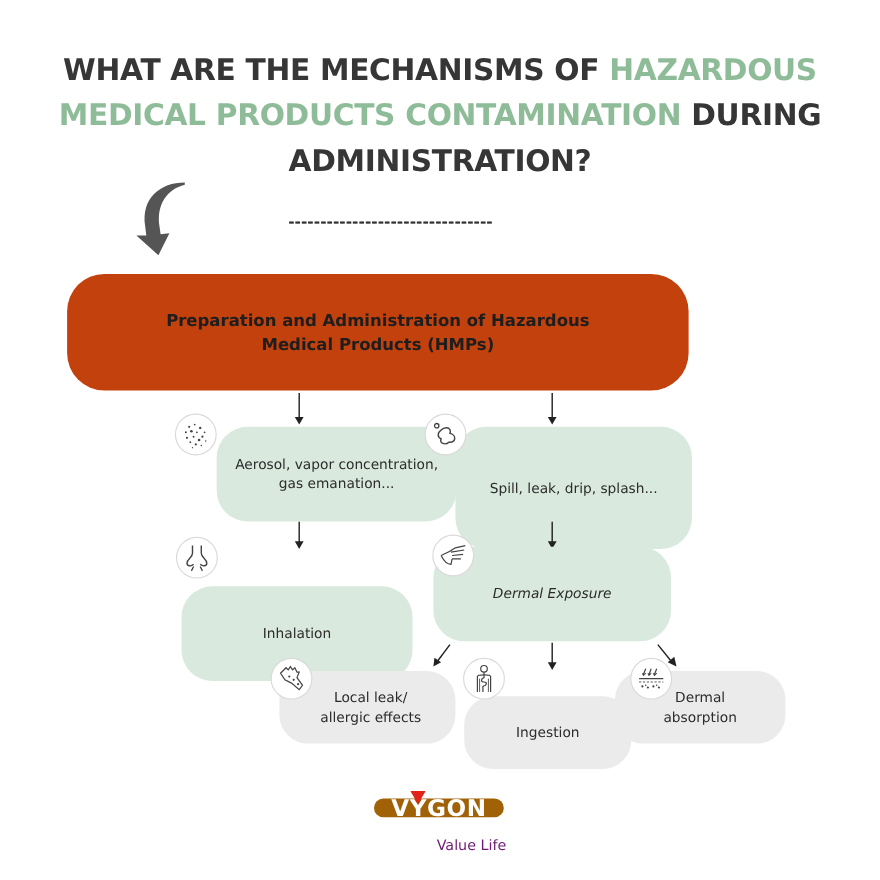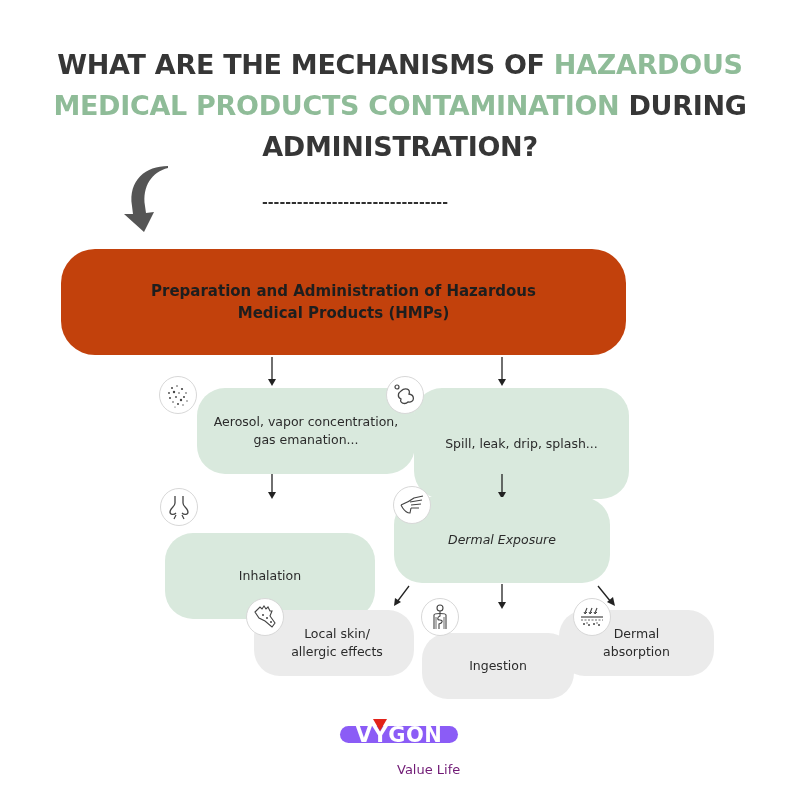--- a/index.html
+++ b/index.html
@@ -166,7 +166,7 @@
 </svg>
 
 <div class="box grey" style="left:254px;top:610px;width:160px;height:66px;border-radius:26px;">
-  <span style="width:110px;padding-left:6px">Local skin/ allergic effects</span>
+  <span style="width:110px;padding-left:6px">Local leak/ allergic effects</span>
 </div>
 <div class="icon-circle" style="left:246px;top:598px;">
   <svg viewBox="0 0 28 28">

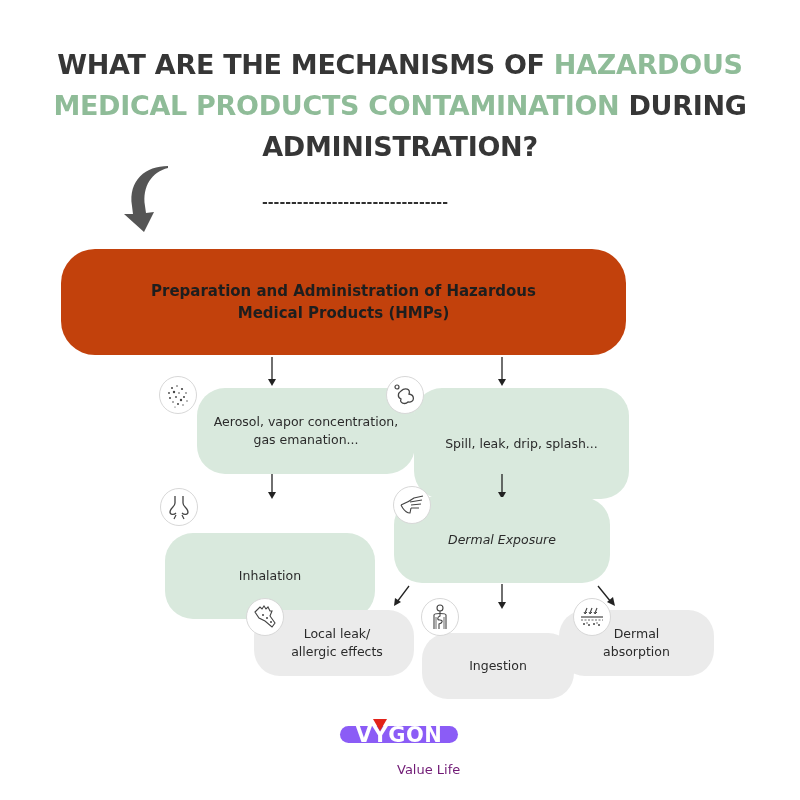--- a/index.html
+++ b/index.html
@@ -49,7 +49,7 @@
 
   .logo-pill {
     position: absolute; left: 340px; top: 726px; width: 118px; height: 17px;
-    background: #8b5cf6; border-radius: 17px;
+    background: #a16207; border-radius: 17px;
     display: flex; align-items: center; justify-content: center;
     font-family: "DejaVu Sans", sans-serif; font-weight: bold; font-size: 21px;
     color: #ffffff; letter-spacing: 0.5px;

